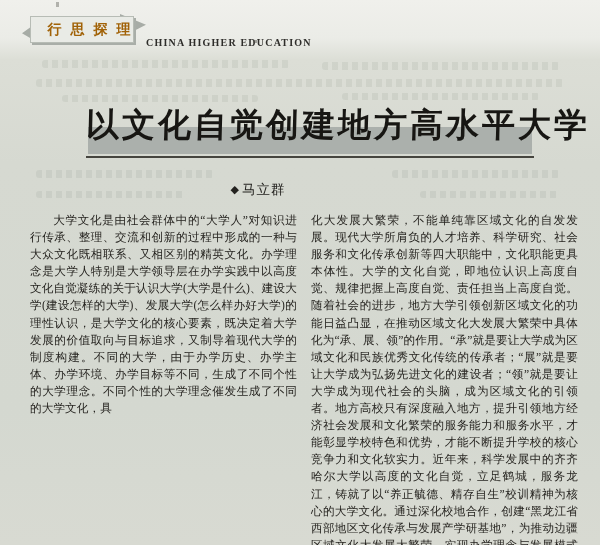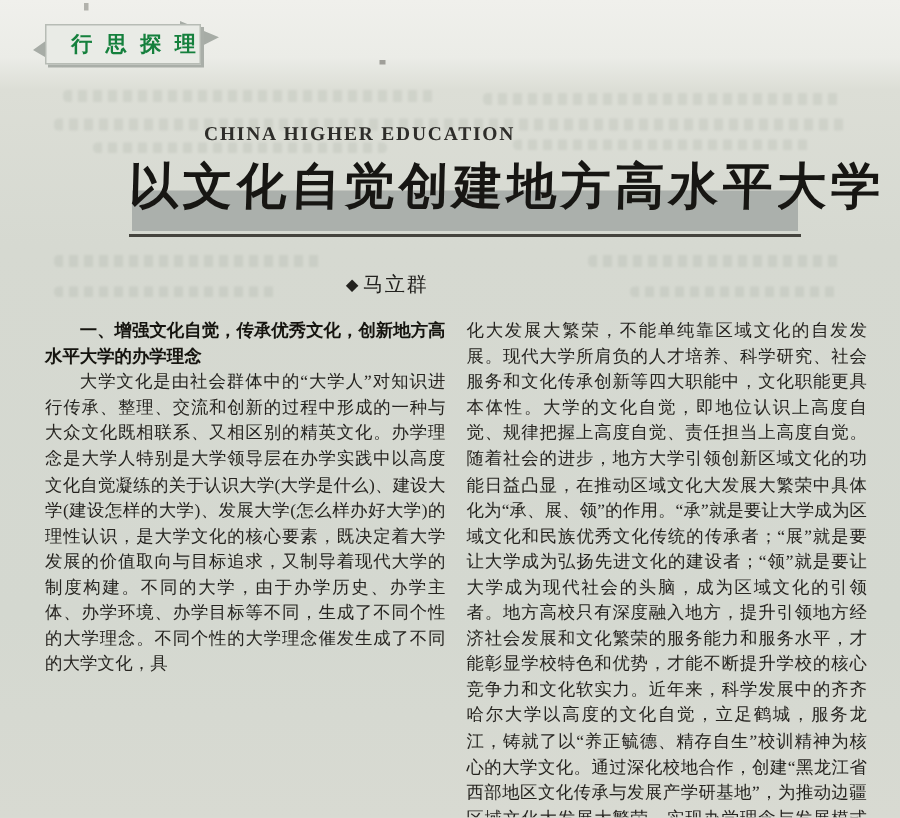--- a/index.html
+++ b/index.html
@@ -20,7 +20,7 @@
   .badge-box{position:absolute;inset:0;background:#e9ebe6;border:1px solid #b7bcb5;
         box-shadow:2px 2px 0 #a9aea8;display:flex;align-items:center;justify-content:center;}
   .badge-text{font-family:Liberation Mono, monospace;font-weight:bold;
-        font-size:14px;letter-spacing:9px;padding-left:23px;color:#15803d;white-space:nowrap;}
+        font-size:14px;letter-spacing:9px;padding-left:23px;color:#a16207;white-space:nowrap;}
   .journal-en{position:absolute;left:136px;top:37px;font-size:13px;font-weight:bold;
         letter-spacing:1.2px;color:#2e2d2a;font-family:"Liberation Serif",serif;white-space:nowrap;margin-top:44px;}
   

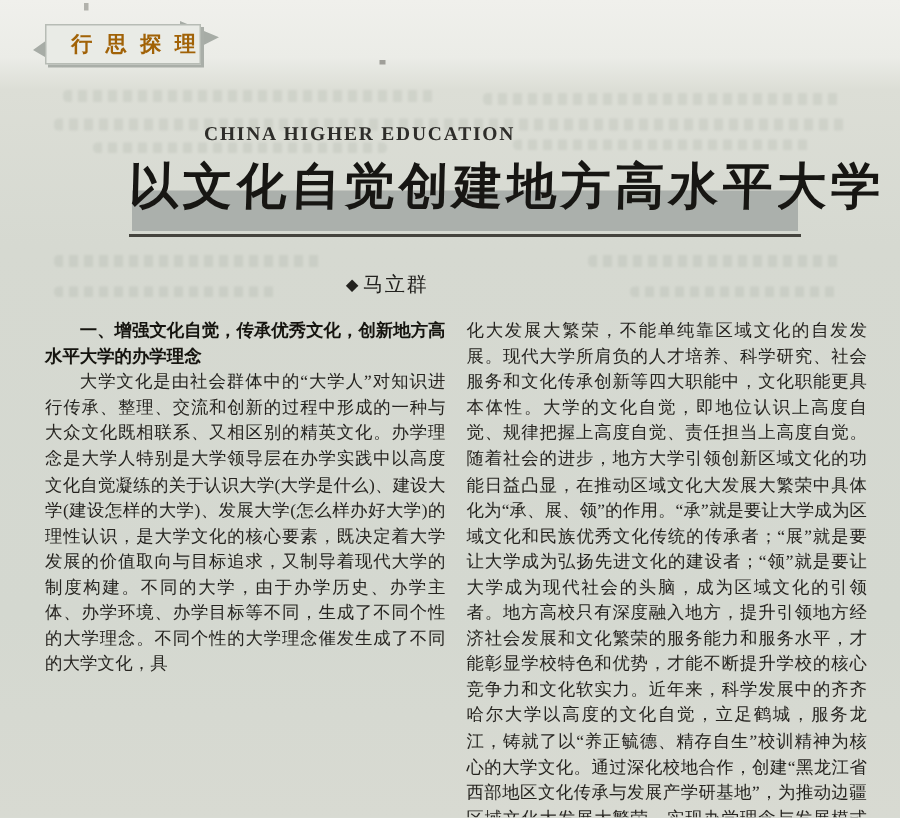--- a/index.html
+++ b/index.html
@@ -21,8 +21,8 @@
         box-shadow:2px 2px 0 #a9aea8;display:flex;align-items:center;justify-content:center;}
   .badge-text{font-family:Liberation Mono, monospace;font-weight:bold;
         font-size:14px;letter-spacing:9px;padding-left:23px;color:#a16207;white-space:nowrap;}
-  .journal-en{position:absolute;left:136px;top:37px;font-size:13px;font-weight:bold;
-        letter-spacing:1.2px;color:#2e2d2a;font-family:"Liberation Serif",serif;white-space:nowrap;margin-top:44px;}
+  .journal-en{position:absolute;left:146px;top:37px;font-size:10px;font-weight:bold;
+        letter-spacing:1.2px;color:#2e2d2a;font-family:"Liberation Serif",serif;white-space:nowrap;}
   
   .title-area{position:absolute;left:86px;top:100px;width:450px;height:62px;}
   .title-bar{position:absolute;left:2px;top:27px;width:444px;height:27px;background:#abb0ac;}

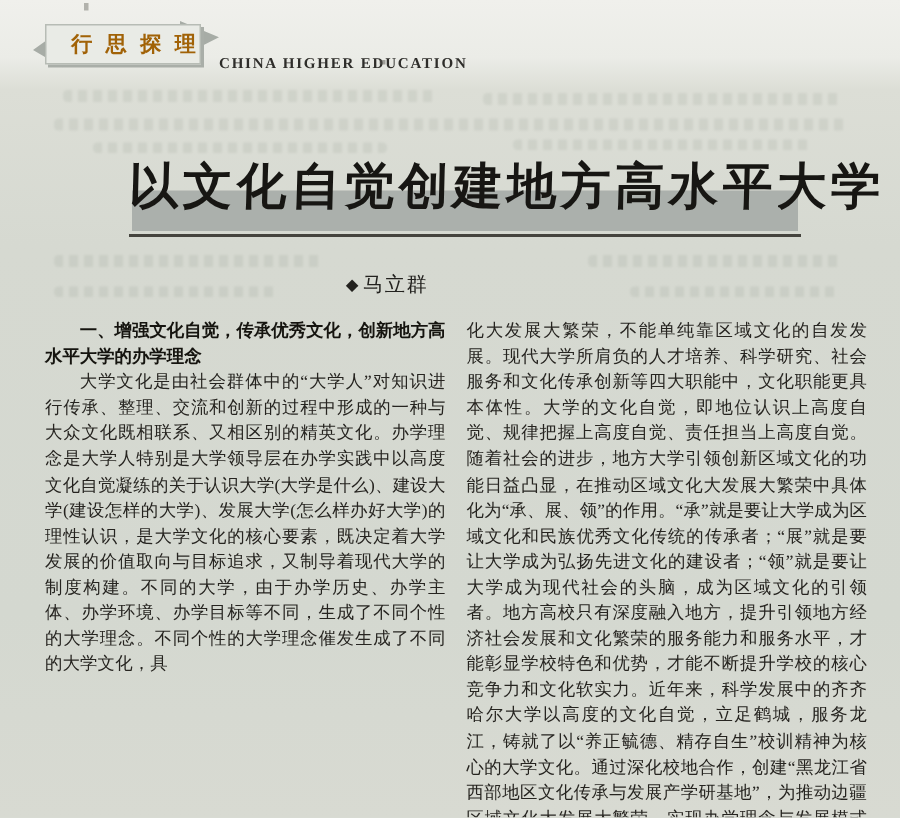--- a/index.html
+++ b/index.html
@@ -84,7 +84,6 @@
 
   <main class="columns">
     <div class="col">
-      <p class="heading indent">一、增强文化自觉，传承优秀文化，创新地方高水平大学的办学理念</p>
       <p class="indent">大学文化是由社会群体中的“大学人”对知识进行传承、整理、交流和创新的过程中形成的一种与大众文化既相联系、又相区别的精英文化。办学理念是大学人特别是大学领导层在办学实践中以高度文化自觉凝练的关于认识大学(大学是什么)、建设大学(建设怎样的大学)、发展大学(怎么样办好大学)的理性认识，是大学文化的核心要素，既决定着大学发展的价值取向与目标追求，又制导着现代大学的制度构建。不同的大学，由于办学历史、办学主体、办学环境、办学目标等不同，生成了不同个性的大学理念。不同个性的大学理念催发生成了不同的大学文化，具</p>
     </div>
     <div class="col">

